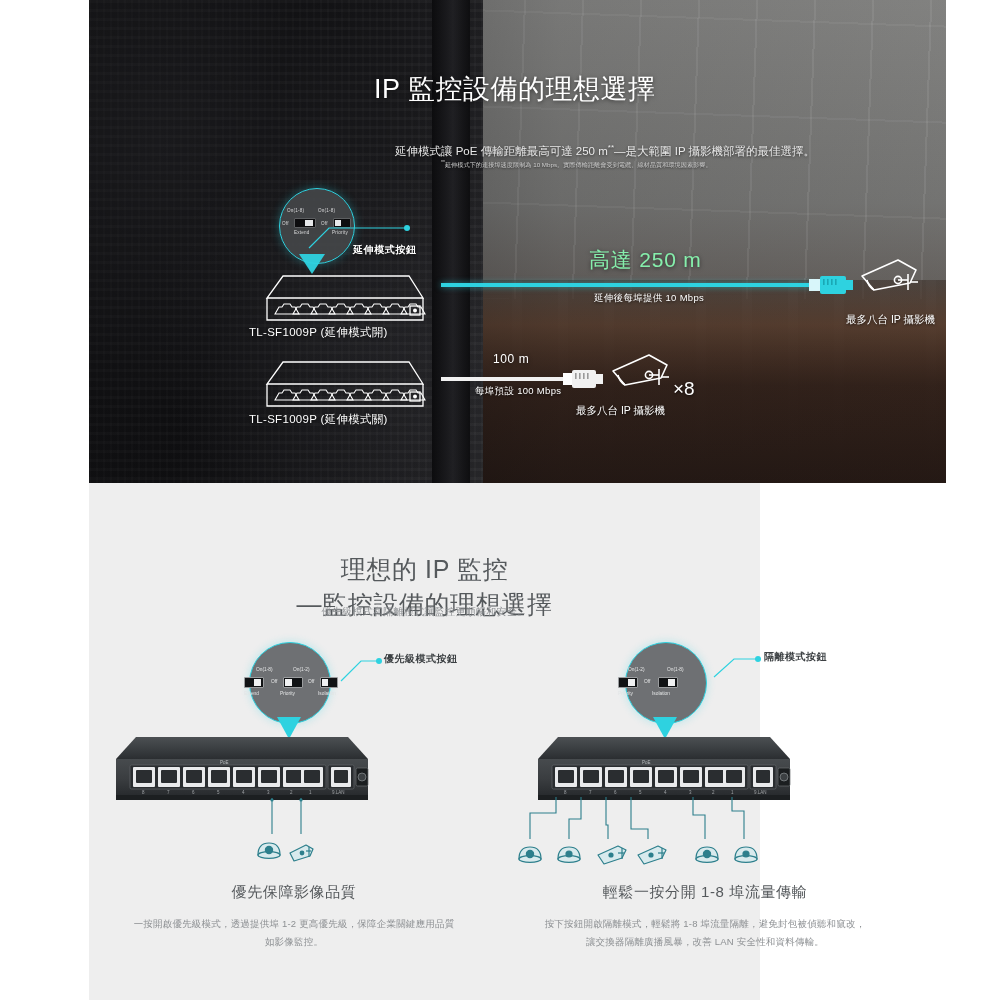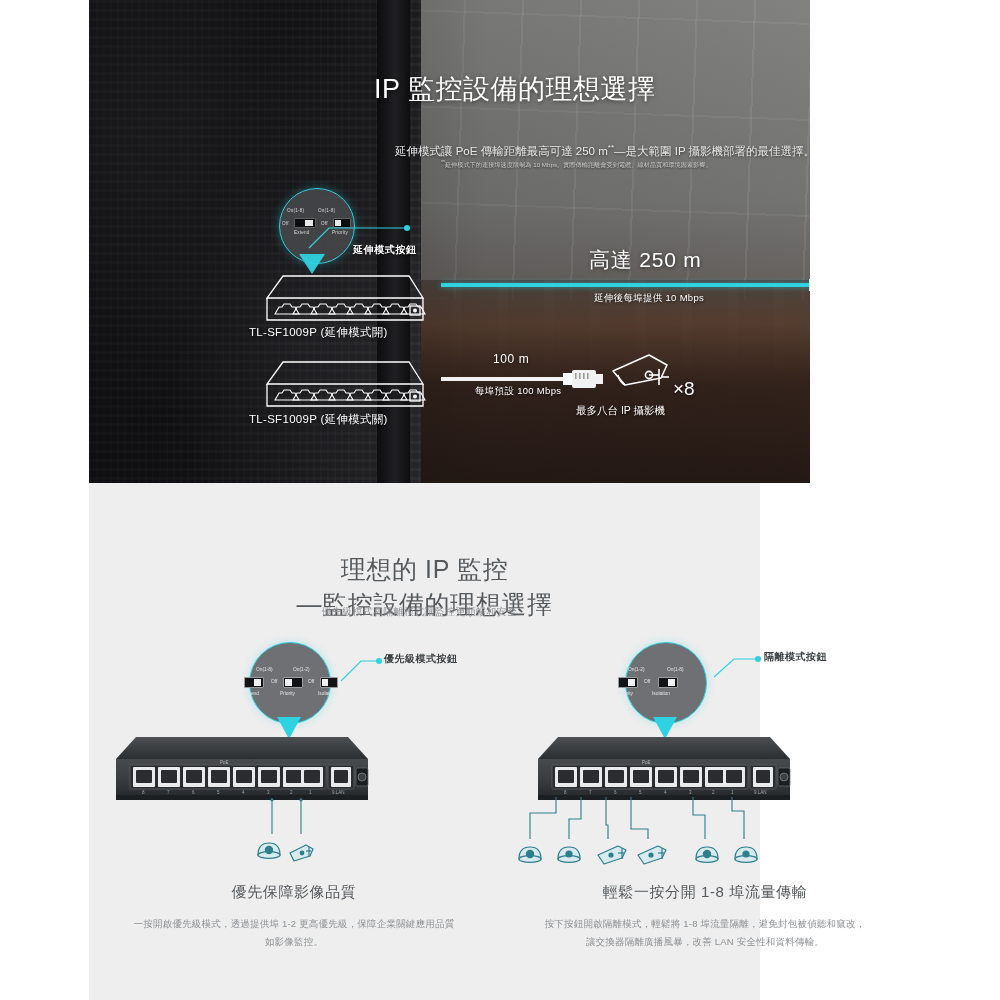--- a/index.html
+++ b/index.html
@@ -15,9 +15,10 @@
 
   
   .hero{
-    position:absolute;left:89px;top:0;width:721px;height:483px;
+    position:absolute;left:89px;top:0;width:821px;height:483px;
     overflow:hidden;
     background:#2b2b2d;
+    padding-left:36px;
   }
   
   .hero-bg{position:absolute;inset:0;}

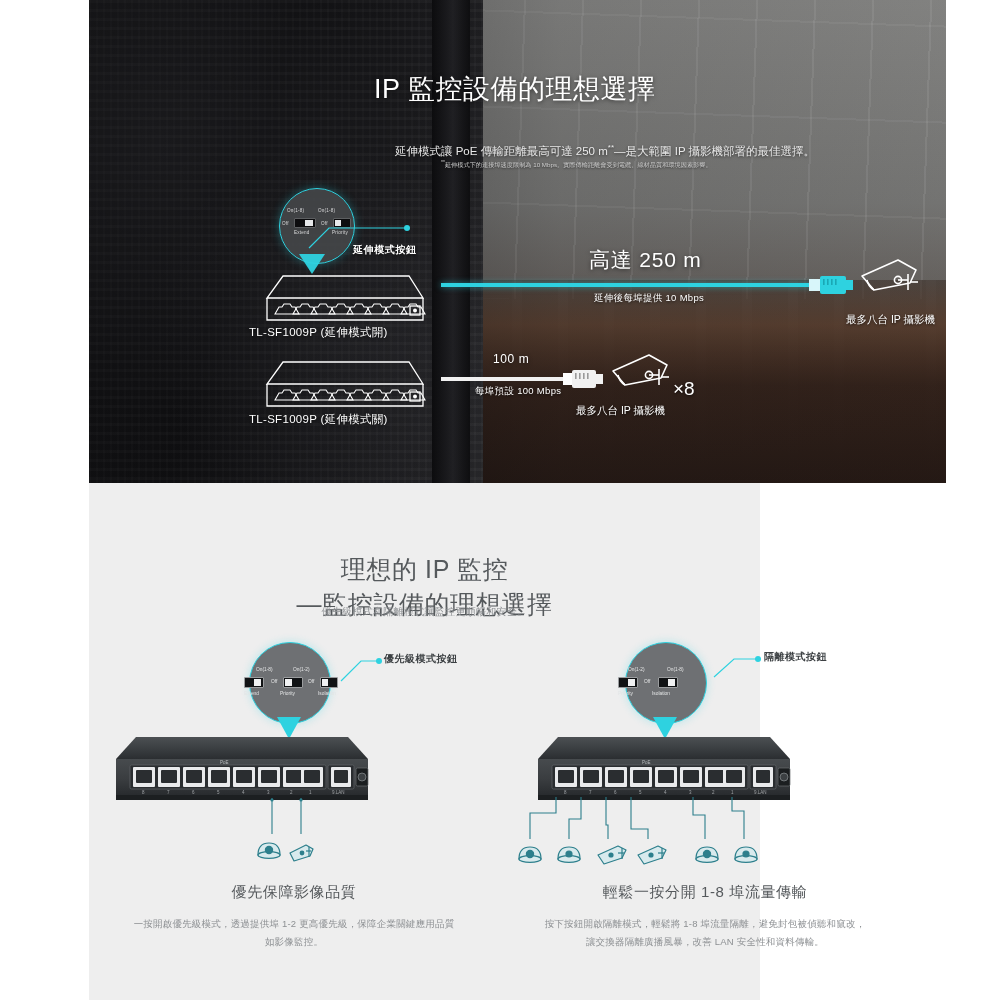--- a/index.html
+++ b/index.html
@@ -115,7 +115,7 @@
 
   
   .big-dist{
-    position:absolute;left:500px;top:246px;color:#ffffff;font-size:21px;
+    position:absolute;left:500px;top:246px;color:#86efac;font-size:21px;
     letter-spacing:.8px;text-shadow:0 1px 4px rgba(0,0,0,.6);
   }
   .small-dist{

